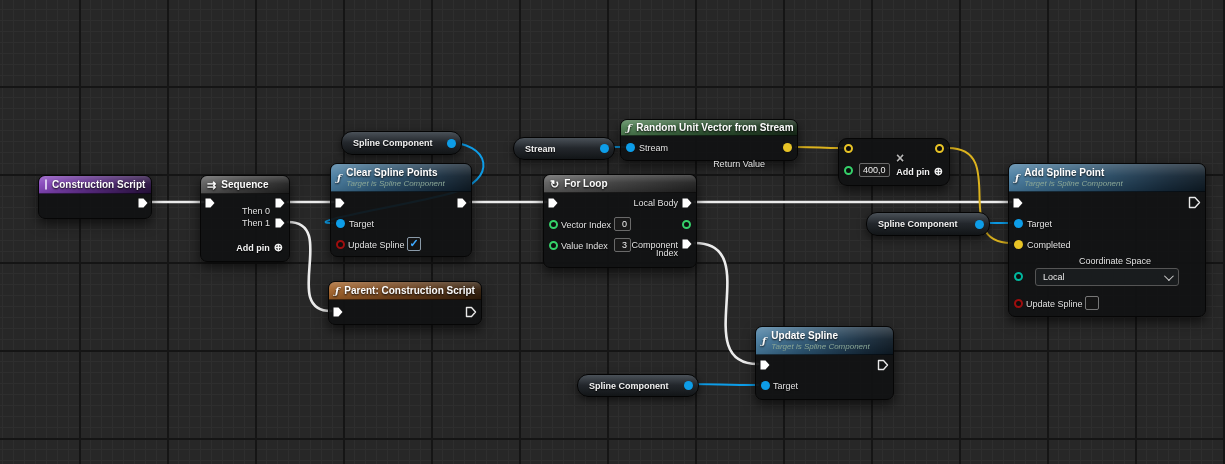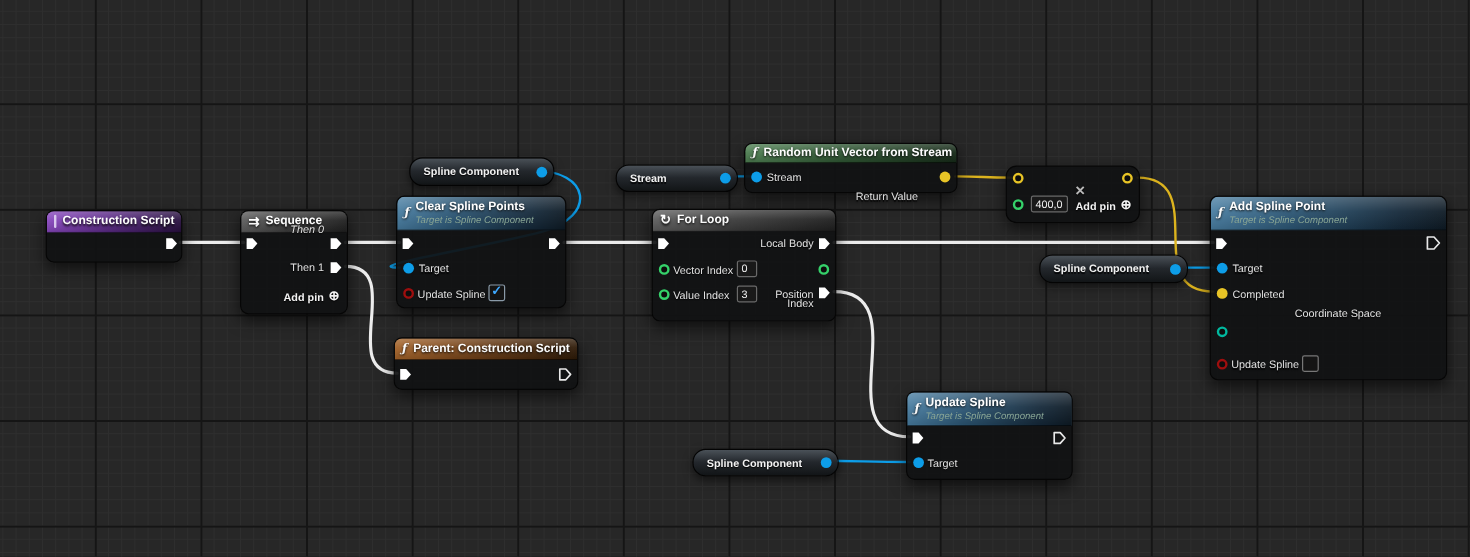--- a/index.html
+++ b/index.html
@@ -42,7 +42,7 @@
   .dot{width:9px;height:9px;border-radius:50%;display:block;}
   .ring{width:5px;height:5px;border-radius:50%;display:block;border:2.2px solid;background:#0d0d0d;}
   .vbox{background:#191919;border:1px solid #6a6a6a;color:#f0f0f0;font-size:9px;
-    text-align:left;border-radius:2px;padding:1px 3px;min-width:9px;}
+    text-align:right;border-radius:2px;padding:1px 3px;min-width:9px;}
   .chk{width:12px;height:12px;background:#141414;border:1px solid #8a9aa8;border-radius:2px;
     color:#3fa9ff;font-size:11px;font-weight:bold;line-height:11px;text-align:center;}
   .pill{

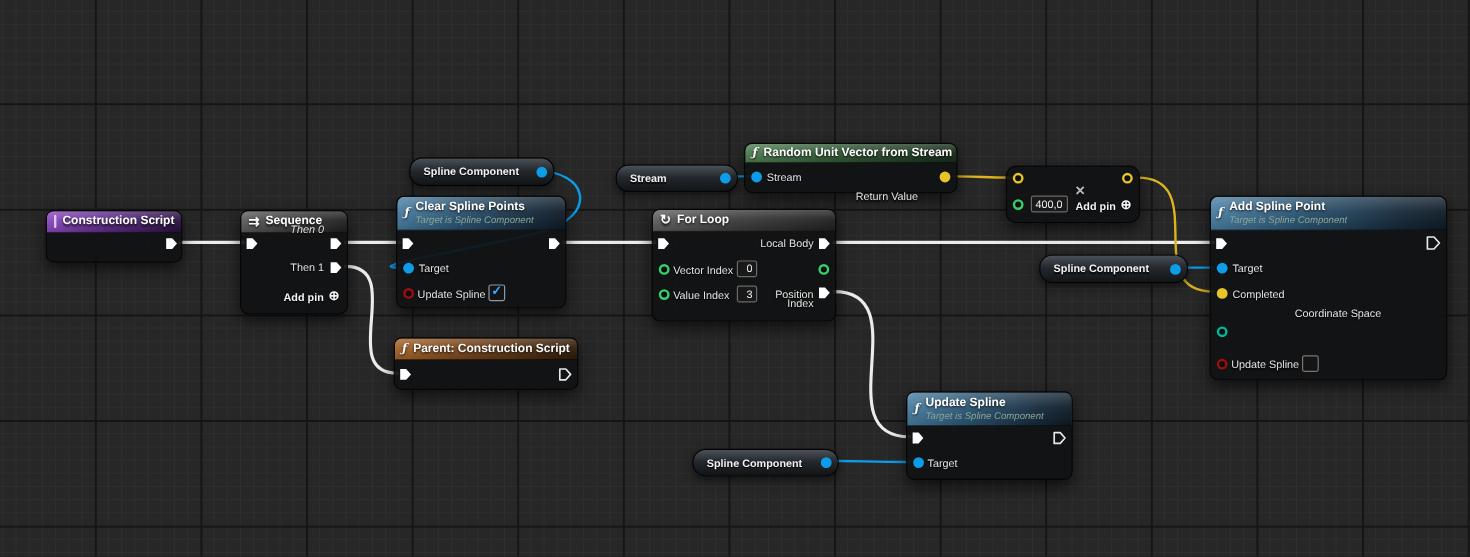--- a/index.html
+++ b/index.html
@@ -101,7 +101,7 @@
     <svg class="abs" style="left:3px;top:21px;" width="12" height="12">
         <polygon points="1.5,1.5 6.5,1.5 10.5,6 6.5,10.5 1.5,10.5" fill="#fff"></polygon>
       </svg>
-    <span class="abs lbl" style="right:19px;top:10px;font-style:italic;">Then 0</span>
+    <span class="abs lbl" style="right:19px;top:30px;">Then 0</span>
     <svg class="abs" style="right:3px;top:21px;" width="12" height="12">
         <polygon points="1.5,1.5 6.5,1.5 10.5,6 6.5,10.5 1.5,10.5" fill="#fff"></polygon>
       </svg>

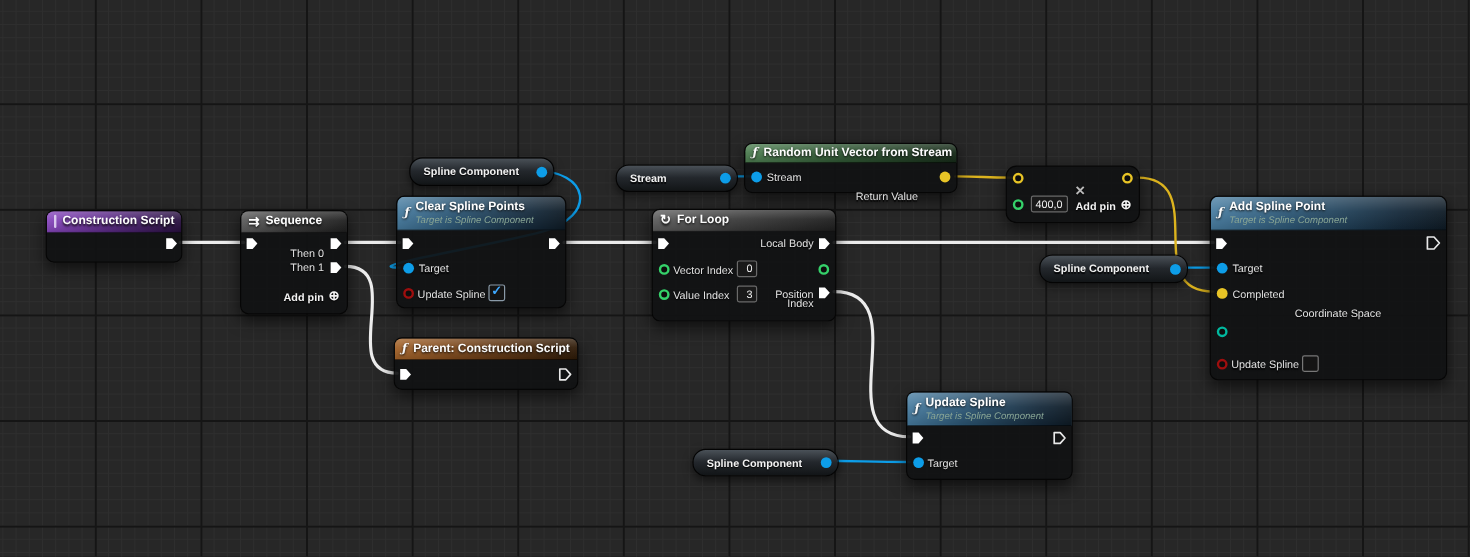--- a/index.html
+++ b/index.html
@@ -190,7 +190,7 @@
       </svg>
     <span class="abs lbl" style="right:18px;top:45px;margin-top:28px;">Index</span>
     <span class="abs ring" style="right:5px;top:45px;border-color:#35d16a;"></span>
-    <span class="abs lbl" style="right:18px;top:65px;">Position</span>
+    <span class="abs lbl" style="right:18px;top:65px;">Component</span>
     <svg class="abs" style="right:3px;top:63px;" width="12" height="12">
         <polygon points="1.5,1.5 6.5,1.5 10.5,6 6.5,10.5 1.5,10.5" fill="#fff"></polygon>
       </svg>

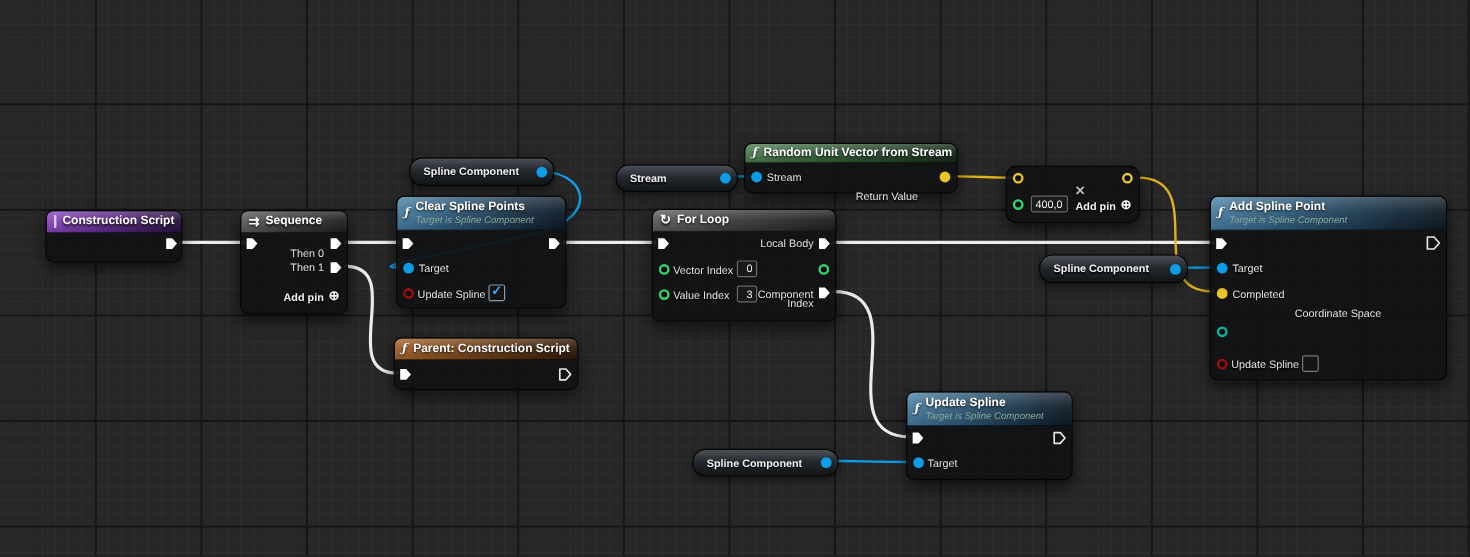--- a/index.html
+++ b/index.html
@@ -233,6 +233,10 @@
     <span class="abs lbl" style="left:18px;top:76px;">Completed</span>
     <span class="abs lbl" style="left:26px;top:92px;margin-left:44px;">Coordinate Space</span>
     <span class="abs ring" style="left:5px;top:108px;border-color:#00b89f;"></span>
+    <div class="abs dd" style="left:26px;top:104px;width:128px;height:16px;">
+      <span>Local</span>
+      <span class="chev"></span>
+    </div>
     <span class="abs ring" style="left:5px;top:135px;border-color:#9e0e0e;"></span>
     <span class="abs lbl" style="left:17px;top:135px;">Update Spline</span>
     <span class="abs chk" style="left:76px;top:132px;border-color:#777;"></span>

